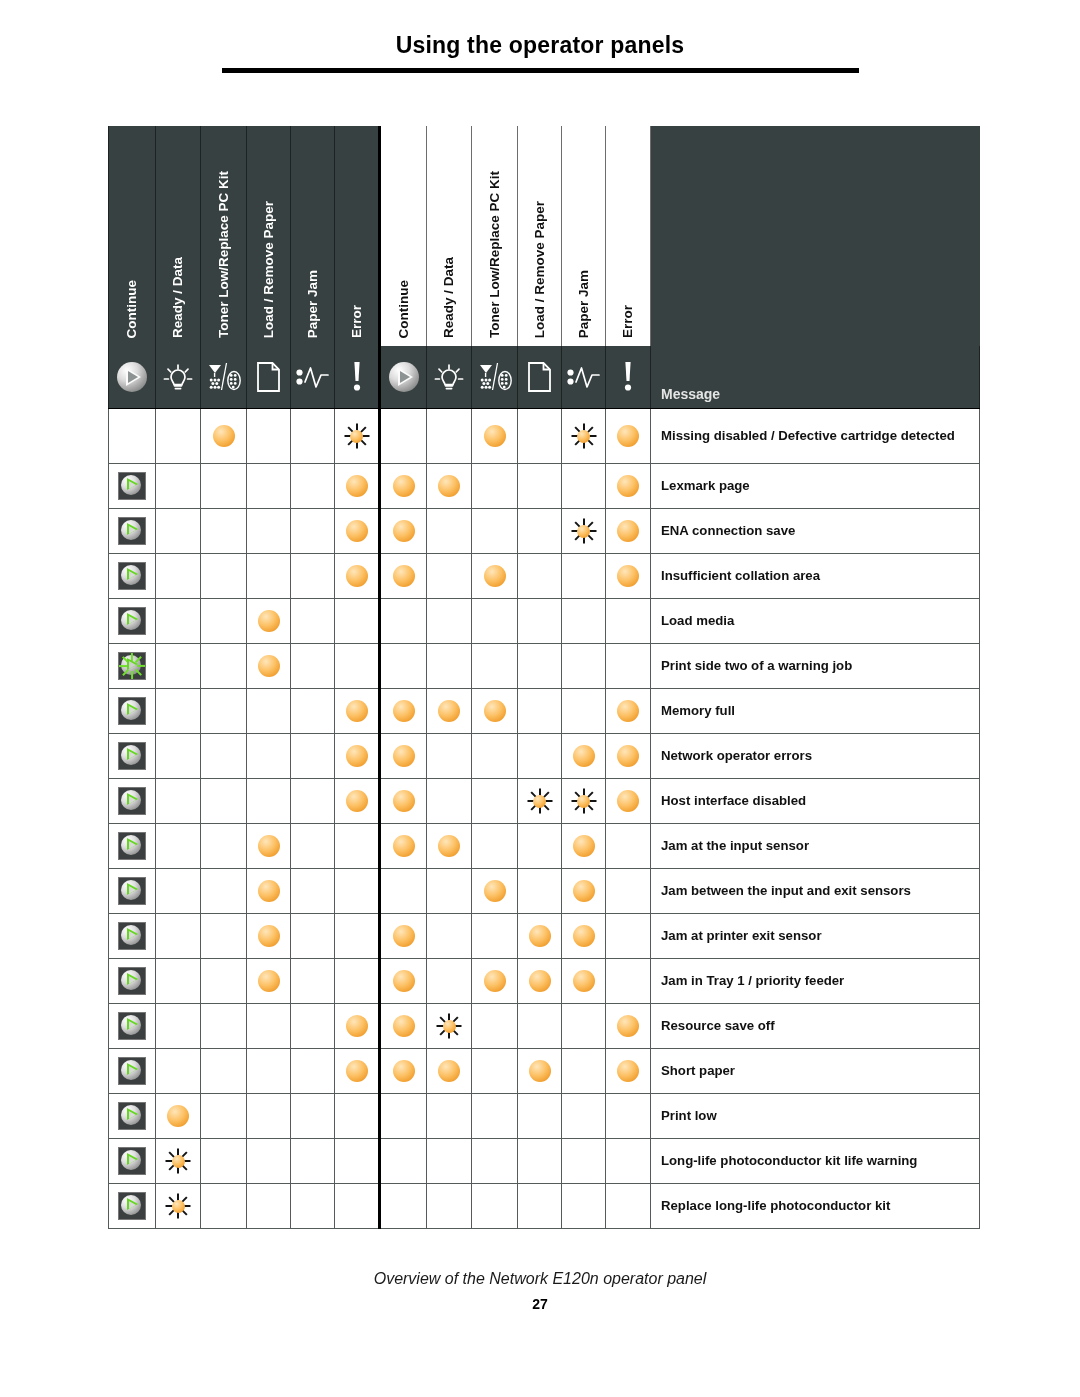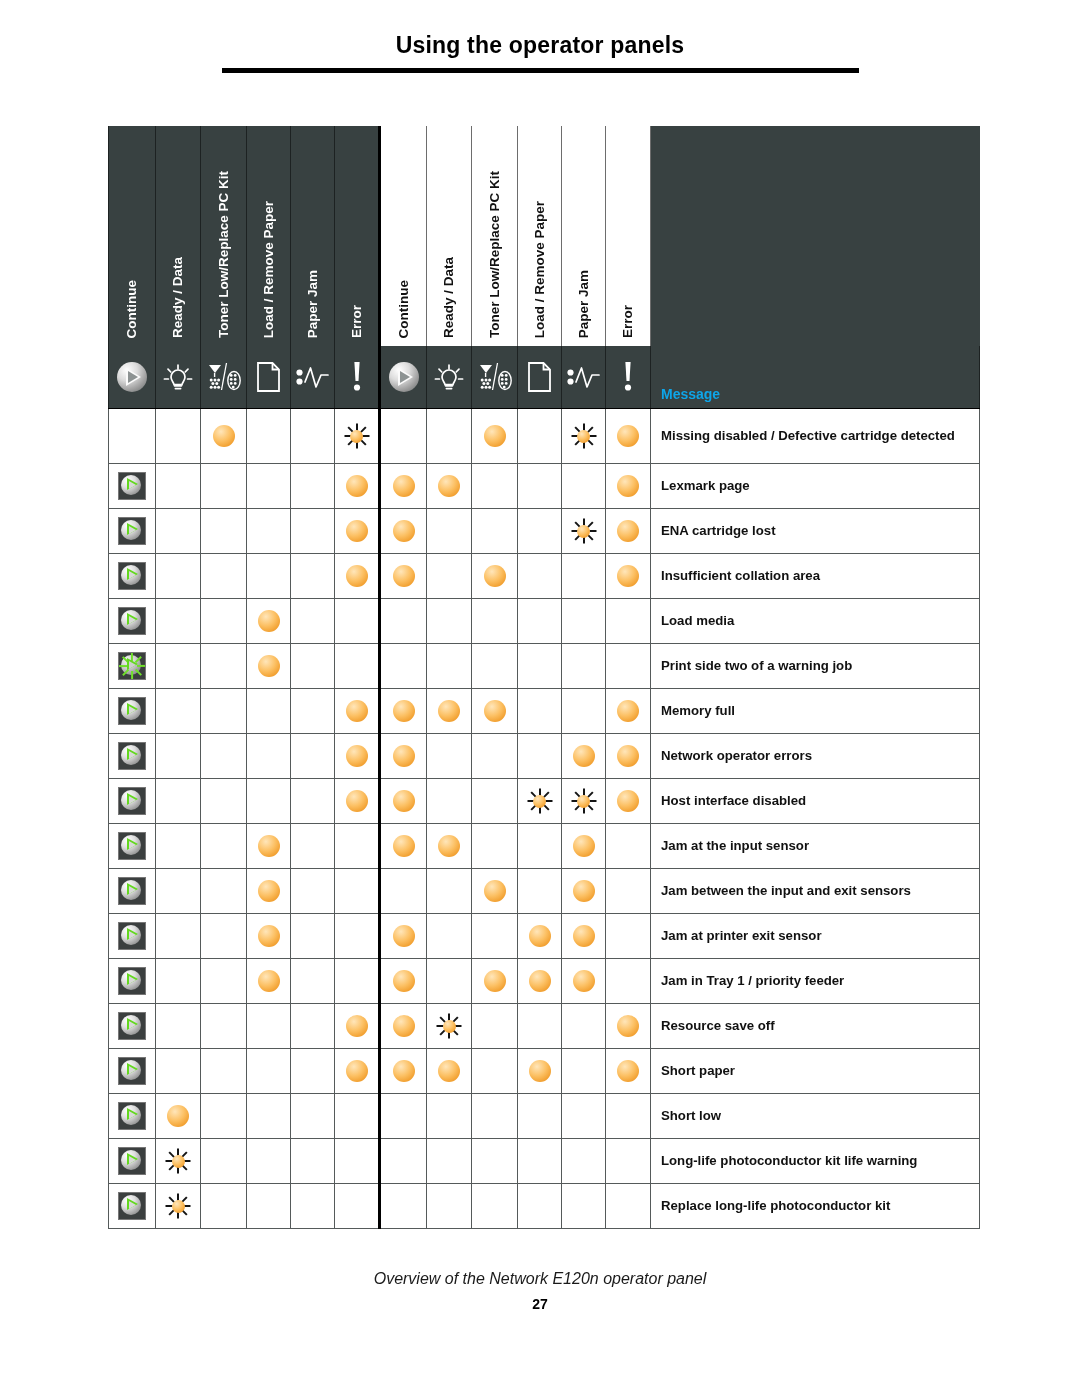--- a/index.html
+++ b/index.html
@@ -154,7 +154,7 @@
     border-left: 1px solid #8e8e8e !important;
   }
   .msg-head {
-    color: #0ea5e9;
+    color: #e5e5e5;
     font-weight: bold;
     font-size: 14px;
     display: block;

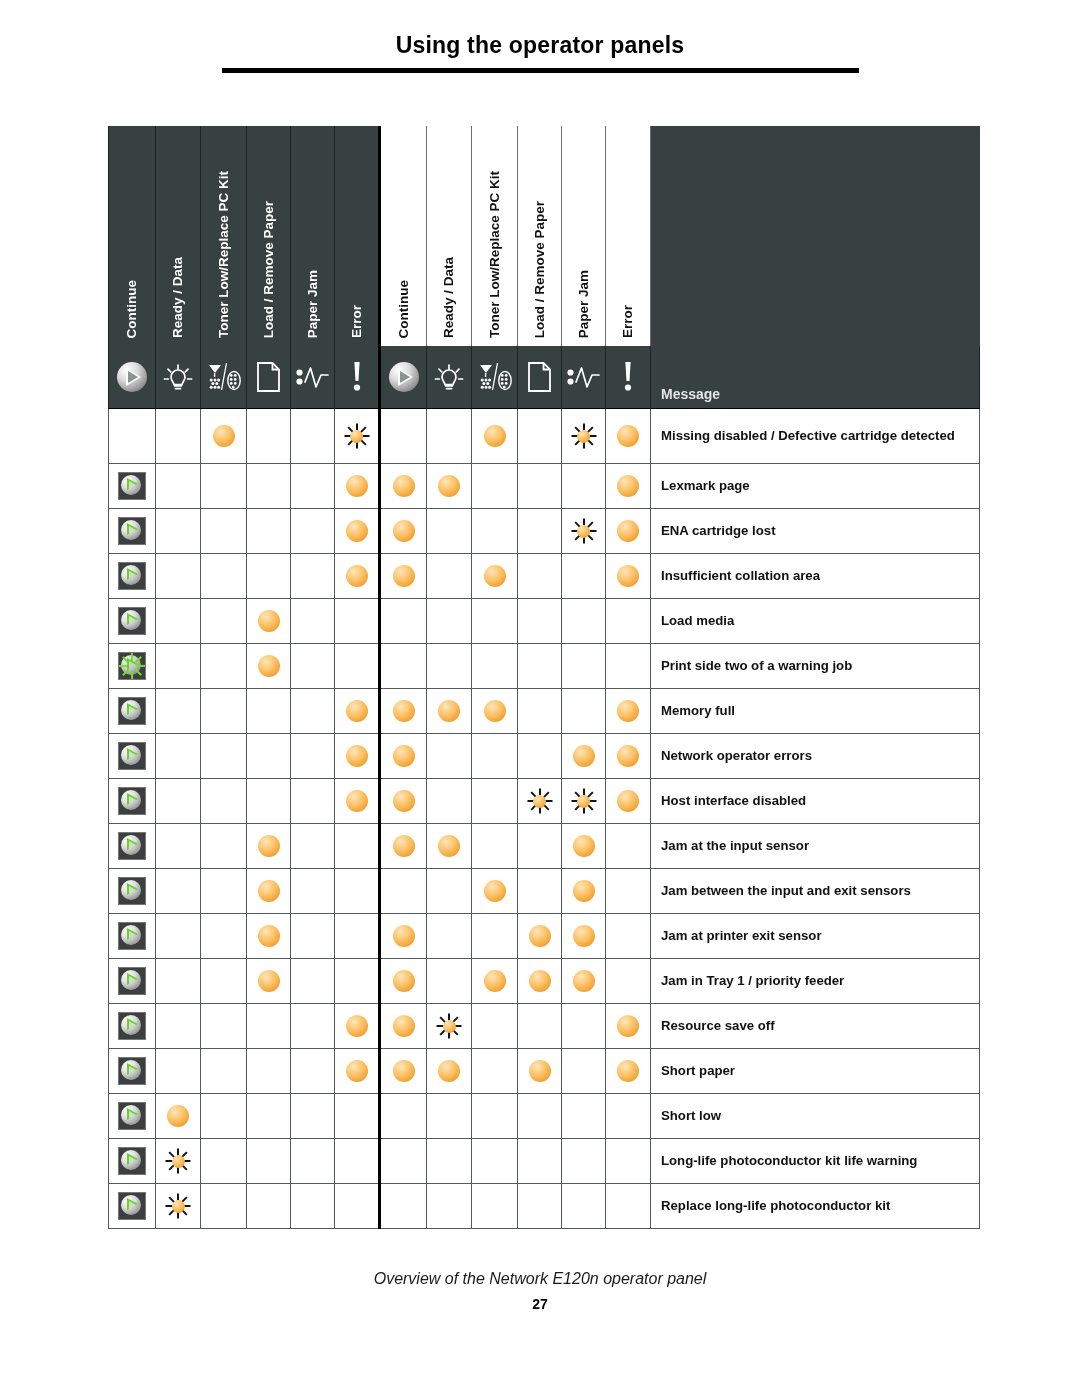--- a/index.html
+++ b/index.html
@@ -454,7 +454,7 @@
           <td></td>
           <td><span style="display:inline-block;position:relative;width:26px;height:26px;vertical-align:middle;"><span style="position:absolute;left:50%;top:50%;width:2px;height:7px;background:#141414;transform:translate(-50%,-50%) rotate(0deg) translateY(-9px);"></span><span style="position:absolute;left:50%;top:50%;width:2px;height:7px;background:#141414;transform:translate(-50%,-50%) rotate(45deg) translateY(-9px);"></span><span style="position:absolute;left:50%;top:50%;width:2px;height:7px;background:#141414;transform:translate(-50%,-50%) rotate(90deg) translateY(-9px);"></span><span style="position:absolute;left:50%;top:50%;width:2px;height:7px;background:#141414;transform:translate(-50%,-50%) rotate(135deg) translateY(-9px);"></span><span style="position:absolute;left:50%;top:50%;width:2px;height:7px;background:#141414;transform:translate(-50%,-50%) rotate(180deg) translateY(-9px);"></span><span style="position:absolute;left:50%;top:50%;width:2px;height:7px;background:#141414;transform:translate(-50%,-50%) rotate(225deg) translateY(-9px);"></span><span style="position:absolute;left:50%;top:50%;width:2px;height:7px;background:#141414;transform:translate(-50%,-50%) rotate(270deg) translateY(-9px);"></span><span style="position:absolute;left:50%;top:50%;width:2px;height:7px;background:#141414;transform:translate(-50%,-50%) rotate(315deg) translateY(-9px);"></span><span style="position:absolute;left:6.5px;top:6.5px;width:13px;height:13px;border-radius:50%;background:radial-gradient(circle at 36% 30%,#ffe6ba 0%,#fcc063 45%,#f2a132 75%,#e08d1c 100%);"></span></span></td>
           <td><span style="display:inline-block;width:22px;height:22px;border-radius:50%;vertical-align:middle;background:radial-gradient(circle at 36% 30%,#ffe6ba 0%,#fcc063 45%,#f2a132 75%,#e08d1c 100%);"></span></td>
-          <td class="msgcell">ENA cartridge lost</td>
+          <td class="msgcell">ENA connection save</td>
         </tr>
         <tr class="datarow">
           <td><span style="display:inline-block;position:relative;width:26px;height:26px;vertical-align:middle;background:#3b3f3f;border:1px solid #777;"><span style="position:absolute;left:2px;top:2px;width:20px;height:20px;border-radius:50%;background:radial-gradient(circle at 32% 27%,#ffffff 0%,#dedede 38%,#9f9f9f 72%,#6b6f6f 100%);"></span><span style="position:absolute;left:8px;top:5.4px;width:0;height:0;border-top:6.8px solid transparent;border-bottom:6.8px solid transparent;border-left:11px solid #63d81f;"></span><span style="position:absolute;left:9.6px;top:7.6px;width:0;height:0;border-top:4.6px solid transparent;border-bottom:4.6px solid transparent;border-left:7.4px solid #d9d9d9;"></span></span></td>

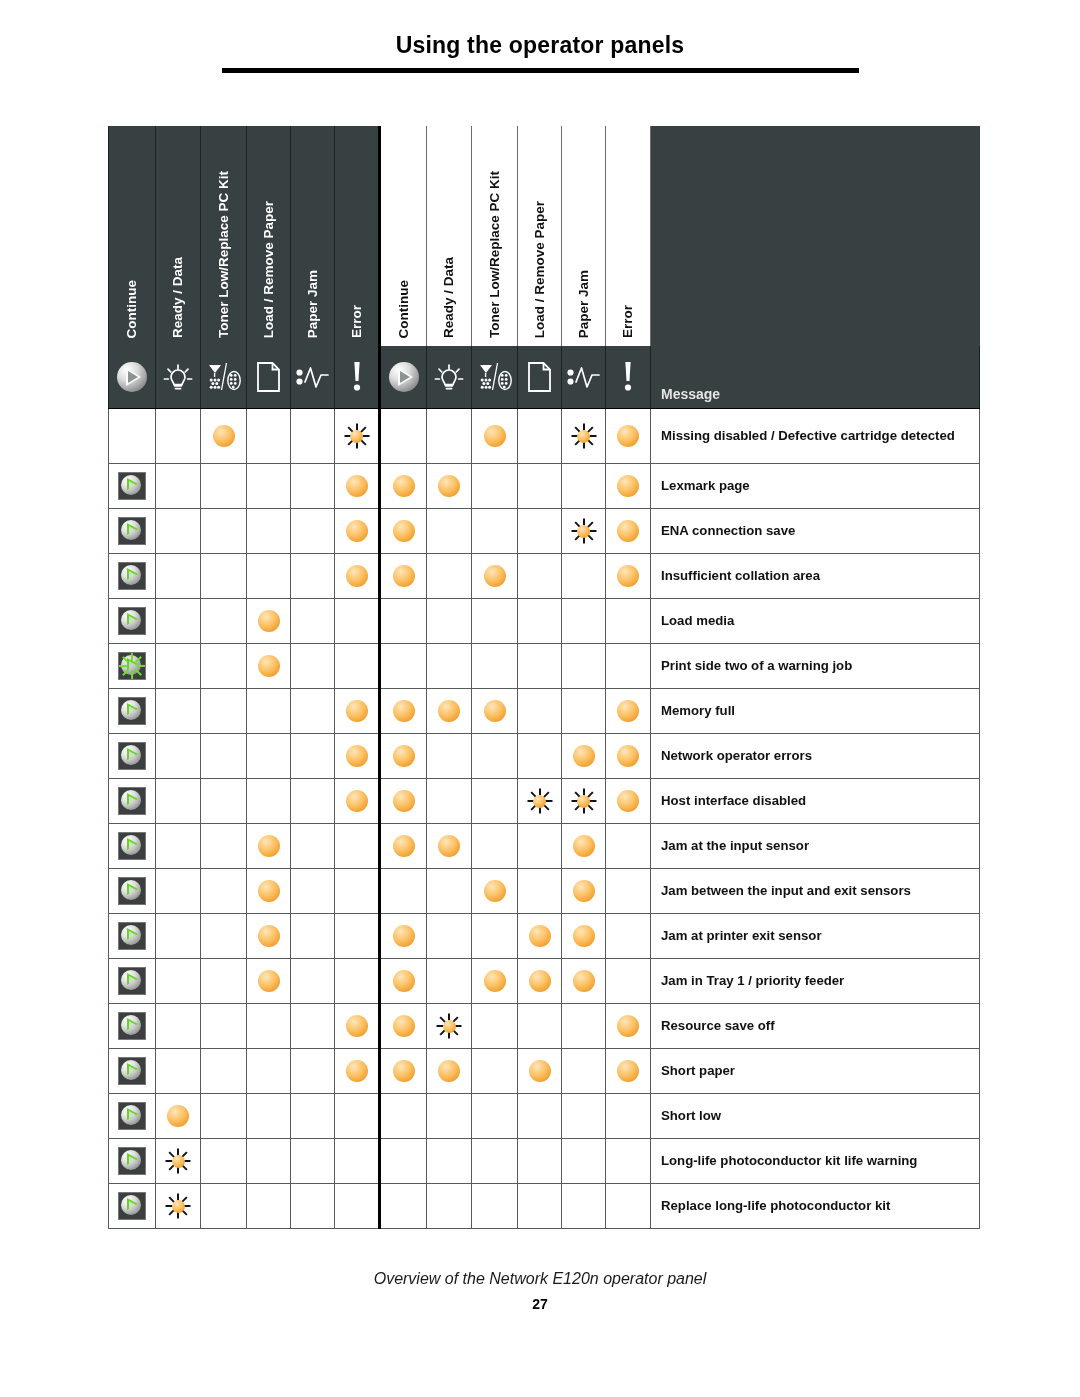--- a/index.html
+++ b/index.html
@@ -649,7 +649,7 @@
           <td></td>
           <td></td>
           <td></td>
-          <td class="msgcell">Short low</td>
+          <td class="msgcell">Print low</td>
         </tr>
         <tr class="datarow">
           <td><span style="display:inline-block;position:relative;width:26px;height:26px;vertical-align:middle;background:#3b3f3f;border:1px solid #777;"><span style="position:absolute;left:2px;top:2px;width:20px;height:20px;border-radius:50%;background:radial-gradient(circle at 32% 27%,#ffffff 0%,#dedede 38%,#9f9f9f 72%,#6b6f6f 100%);"></span><span style="position:absolute;left:8px;top:5.4px;width:0;height:0;border-top:6.8px solid transparent;border-bottom:6.8px solid transparent;border-left:11px solid #63d81f;"></span><span style="position:absolute;left:9.6px;top:7.6px;width:0;height:0;border-top:4.6px solid transparent;border-bottom:4.6px solid transparent;border-left:7.4px solid #d9d9d9;"></span></span></td>

